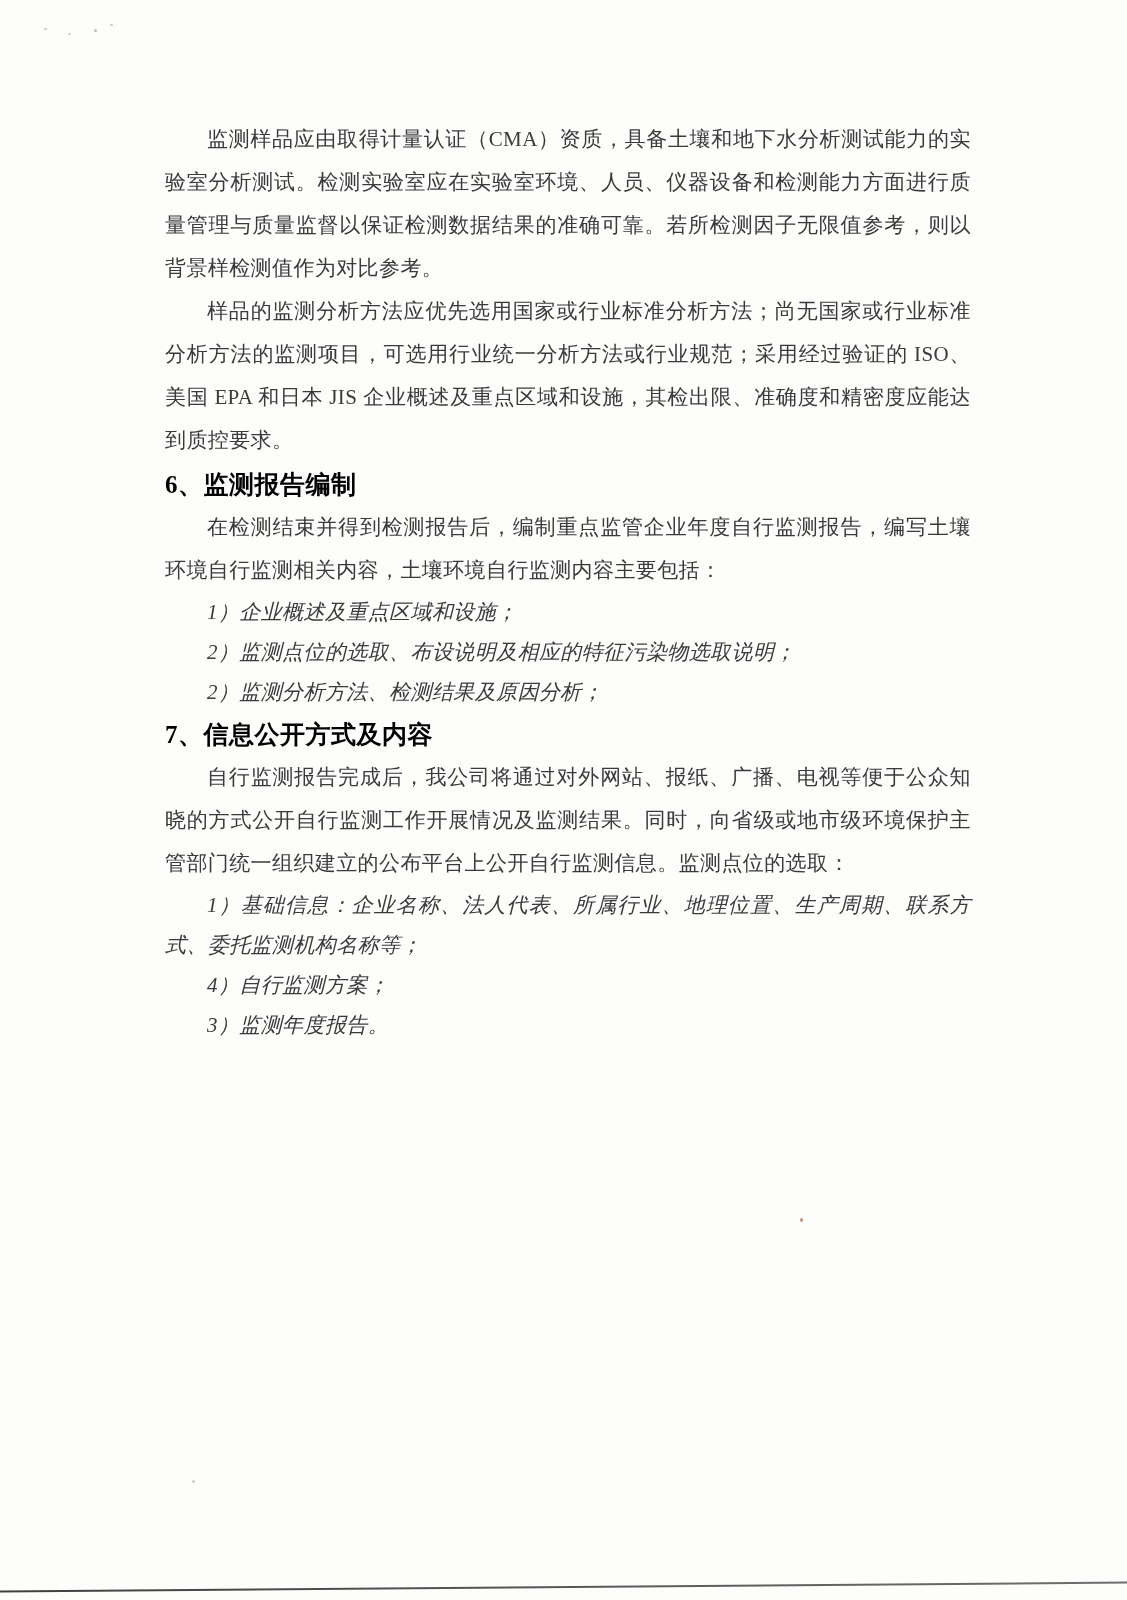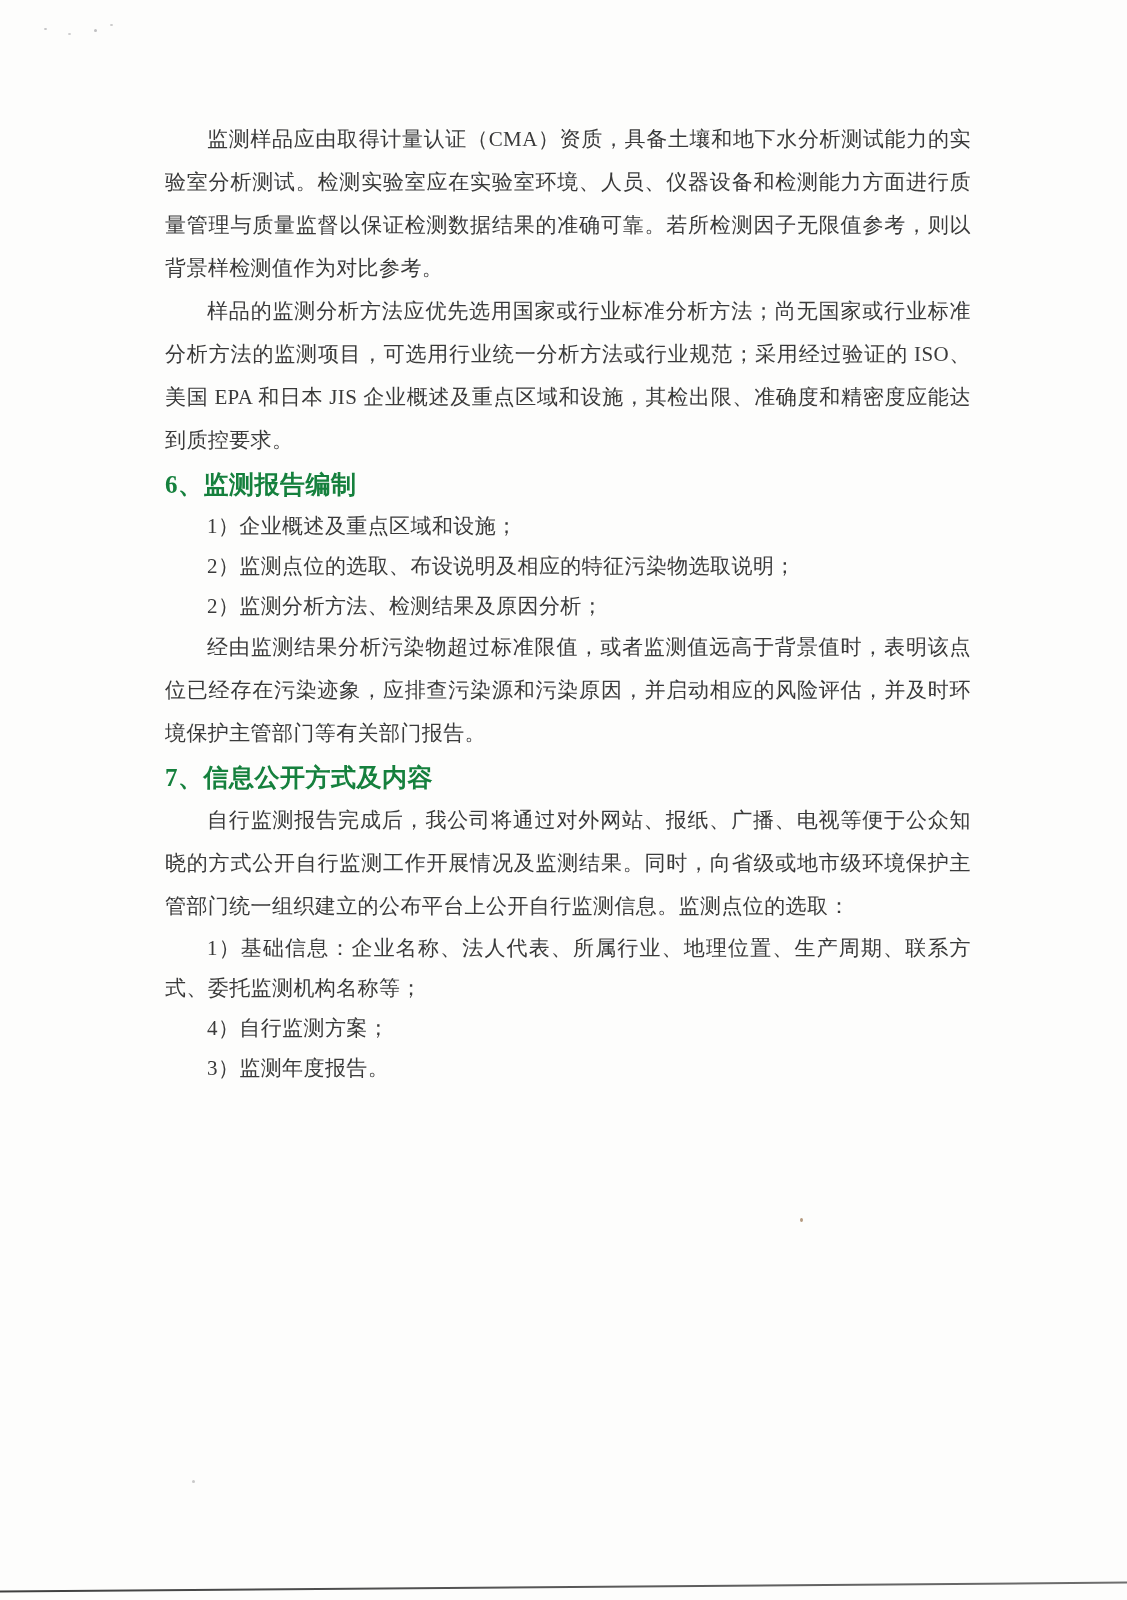--- a/index.html
+++ b/index.html
@@ -39,7 +39,7 @@
     font-size: 25px;
     line-height: 38px;
     font-weight: bold;
-    color: #15803d;
+    color: #000000;
     letter-spacing: 0.5px;
   }
   

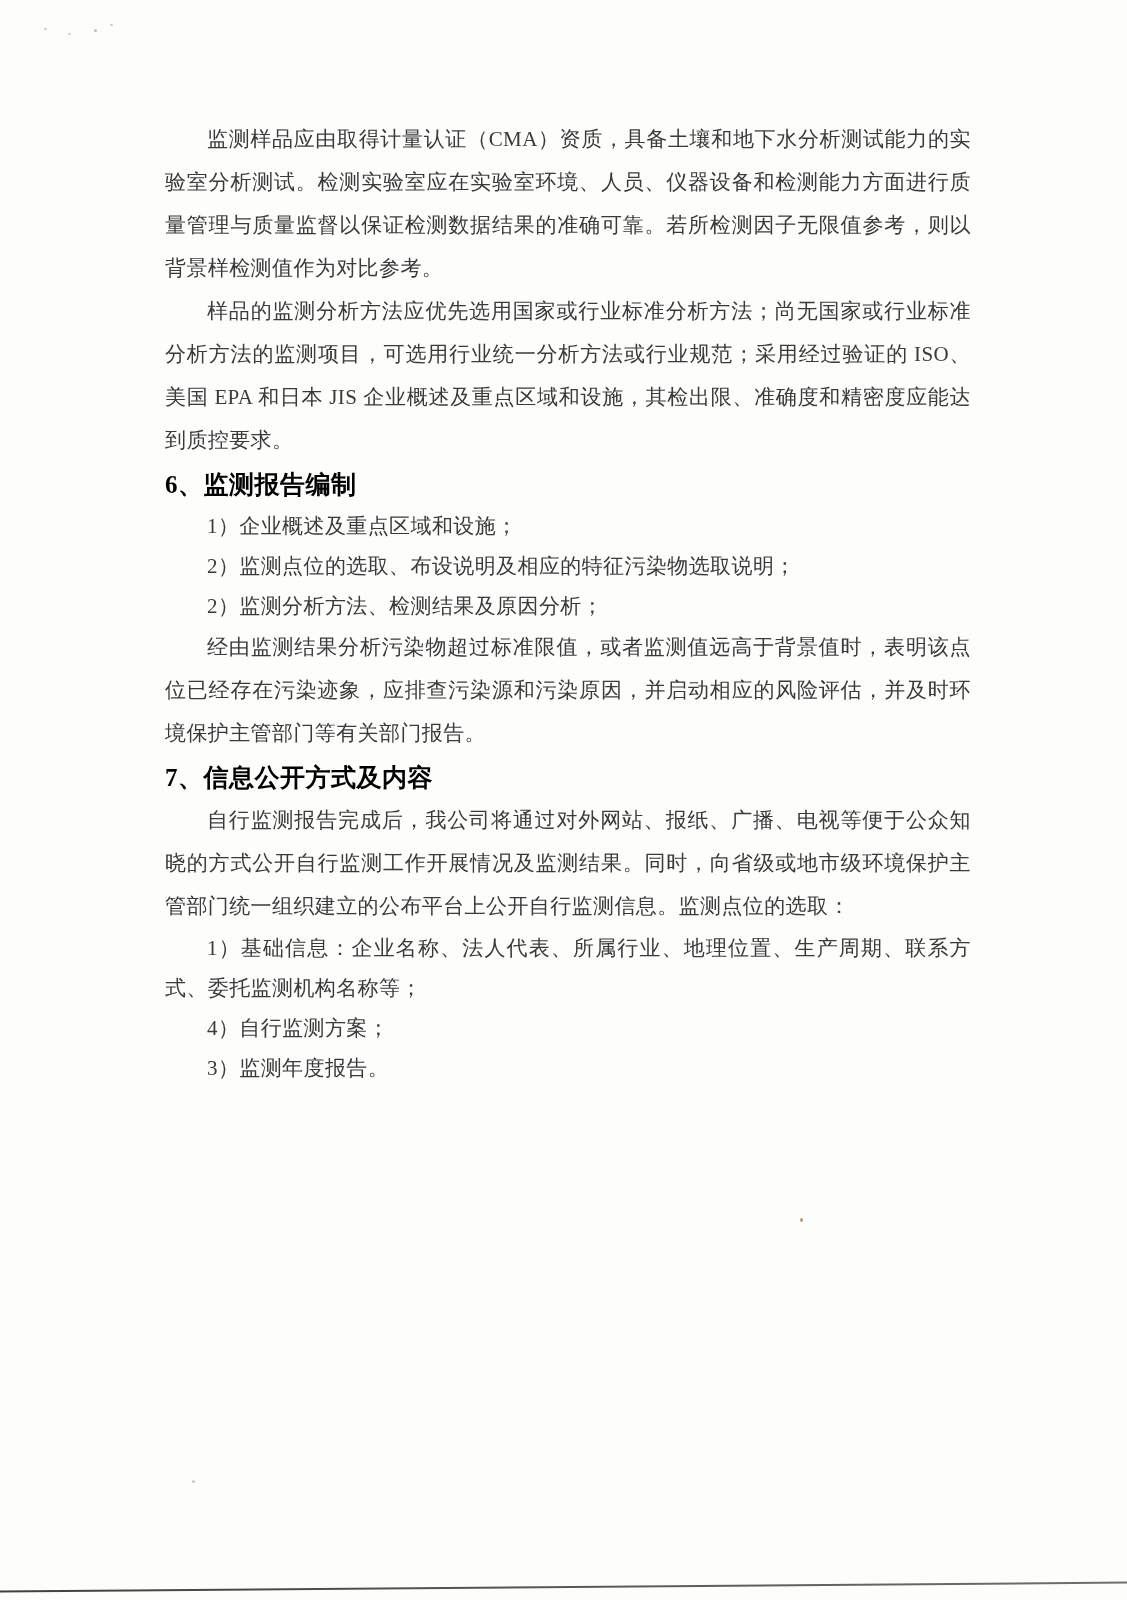--- a/index.html
+++ b/index.html
@@ -77,6 +77,7 @@
 
     <h2 class="heading">6、监测报告编制</h2>
 
+    <p class="para">在检测结束并得到检测报告后，编制重点监管企业年度自行监测报告，编写土壤环境自行监测相关内容，土壤环境自行监测内容主要包括：</p>
 
     <p class="para list-item">1）企业概述及重点区域和设施；</p>
     <p class="para list-item">2）监测点位的选取、布设说明及相应的特征污染物选取说明；</p>

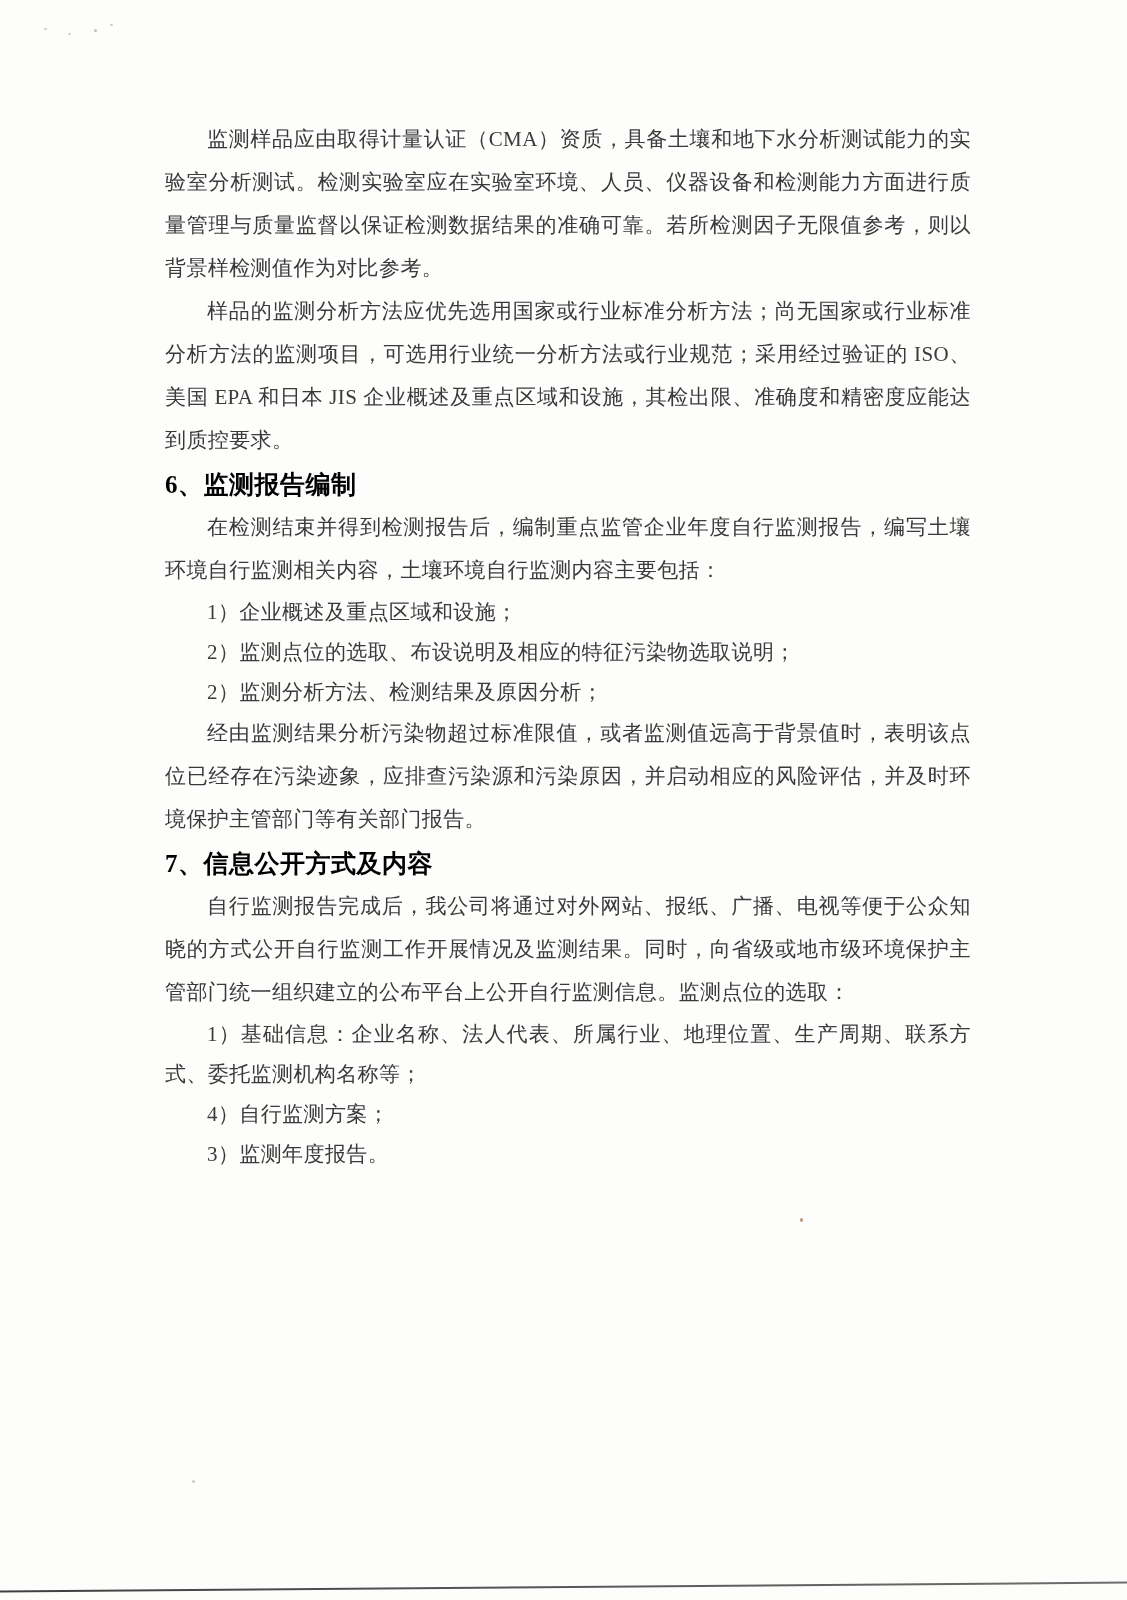--- a/index.html
+++ b/index.html
@@ -33,6 +33,7 @@
   }
   .list-item {
     line-height: 40px;
+    font-style: italic;
   }
   .heading {
     margin: 4px 0 2px 0;

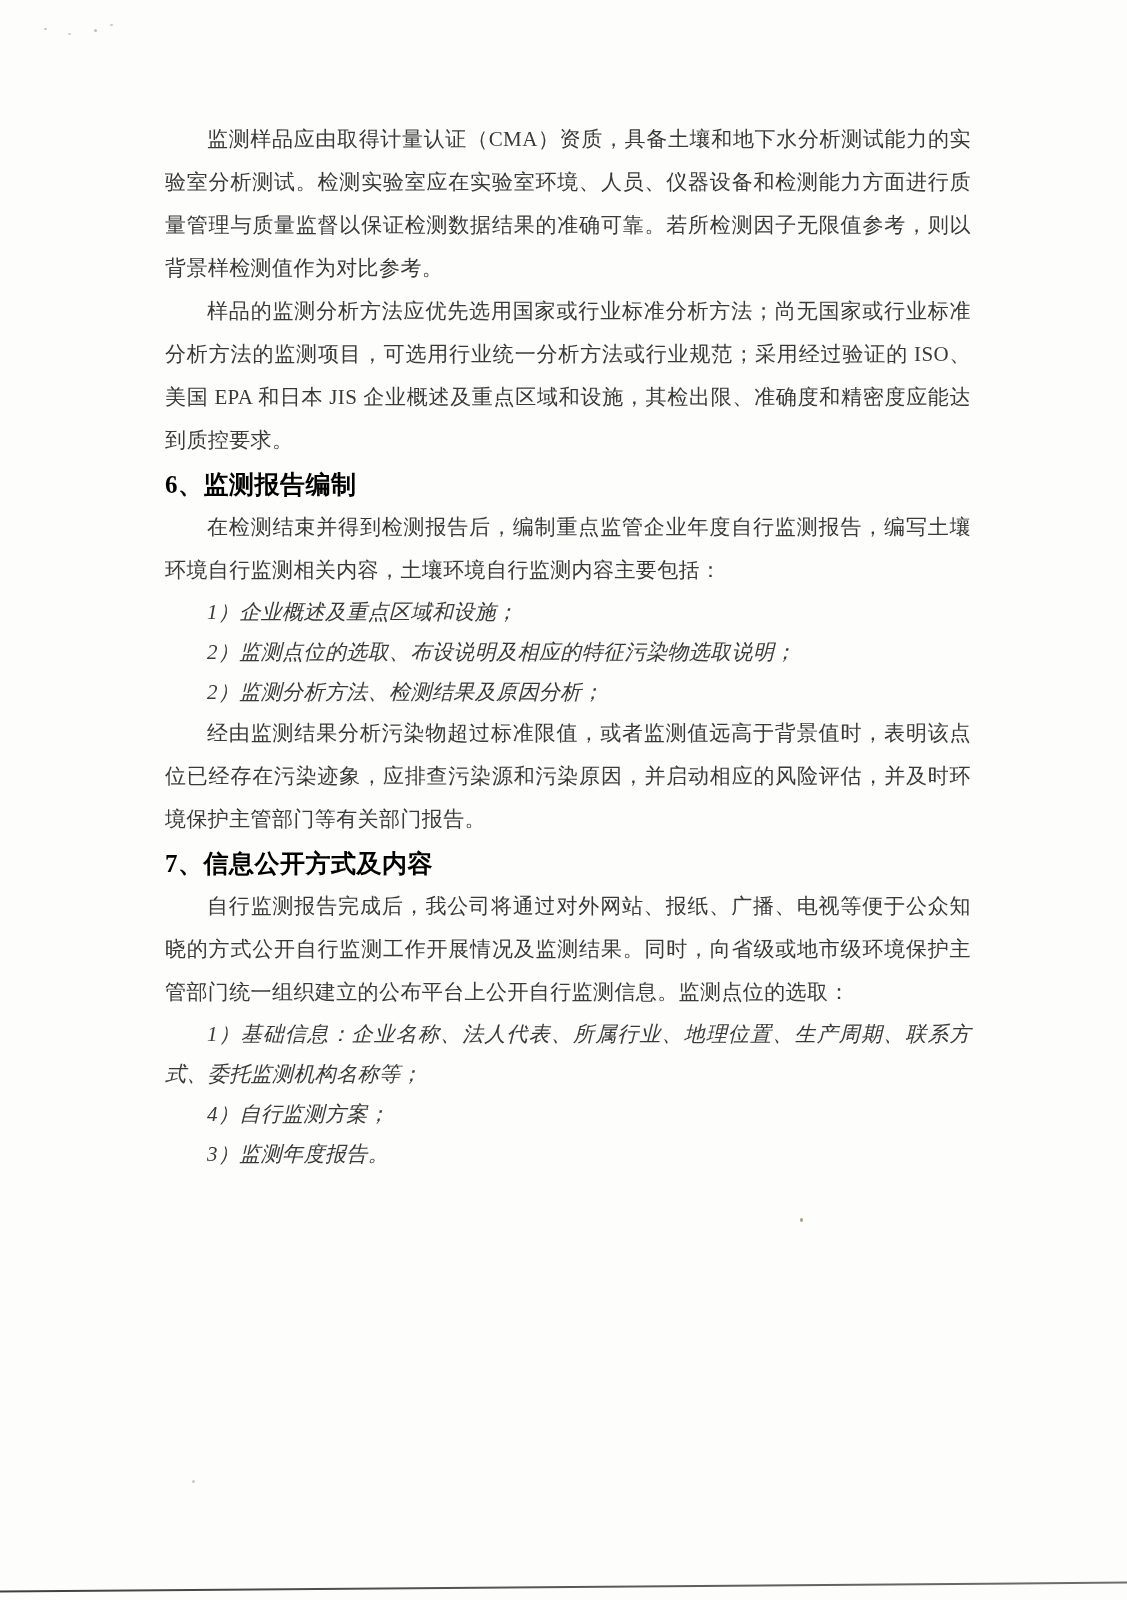--- a/index.html
+++ b/index.html
@@ -84,7 +84,6 @@
     <p class="para list-item">2）监测点位的选取、布设说明及相应的特征污染物选取说明；</p>
     <p class="para list-item">2）监测分析方法、检测结果及原因分析；</p>
 
-    <p class="para">经由监测结果分析污染物超过标准限值，或者监测值远高于背景值时，表明该点位已经存在污染迹象，应排查污染源和污染原因，并启动相应的风险评估，并及时环境保护主管部门等有关部门报告。</p>
 
     <h2 class="heading">7、信息公开方式及内容</h2>
 

